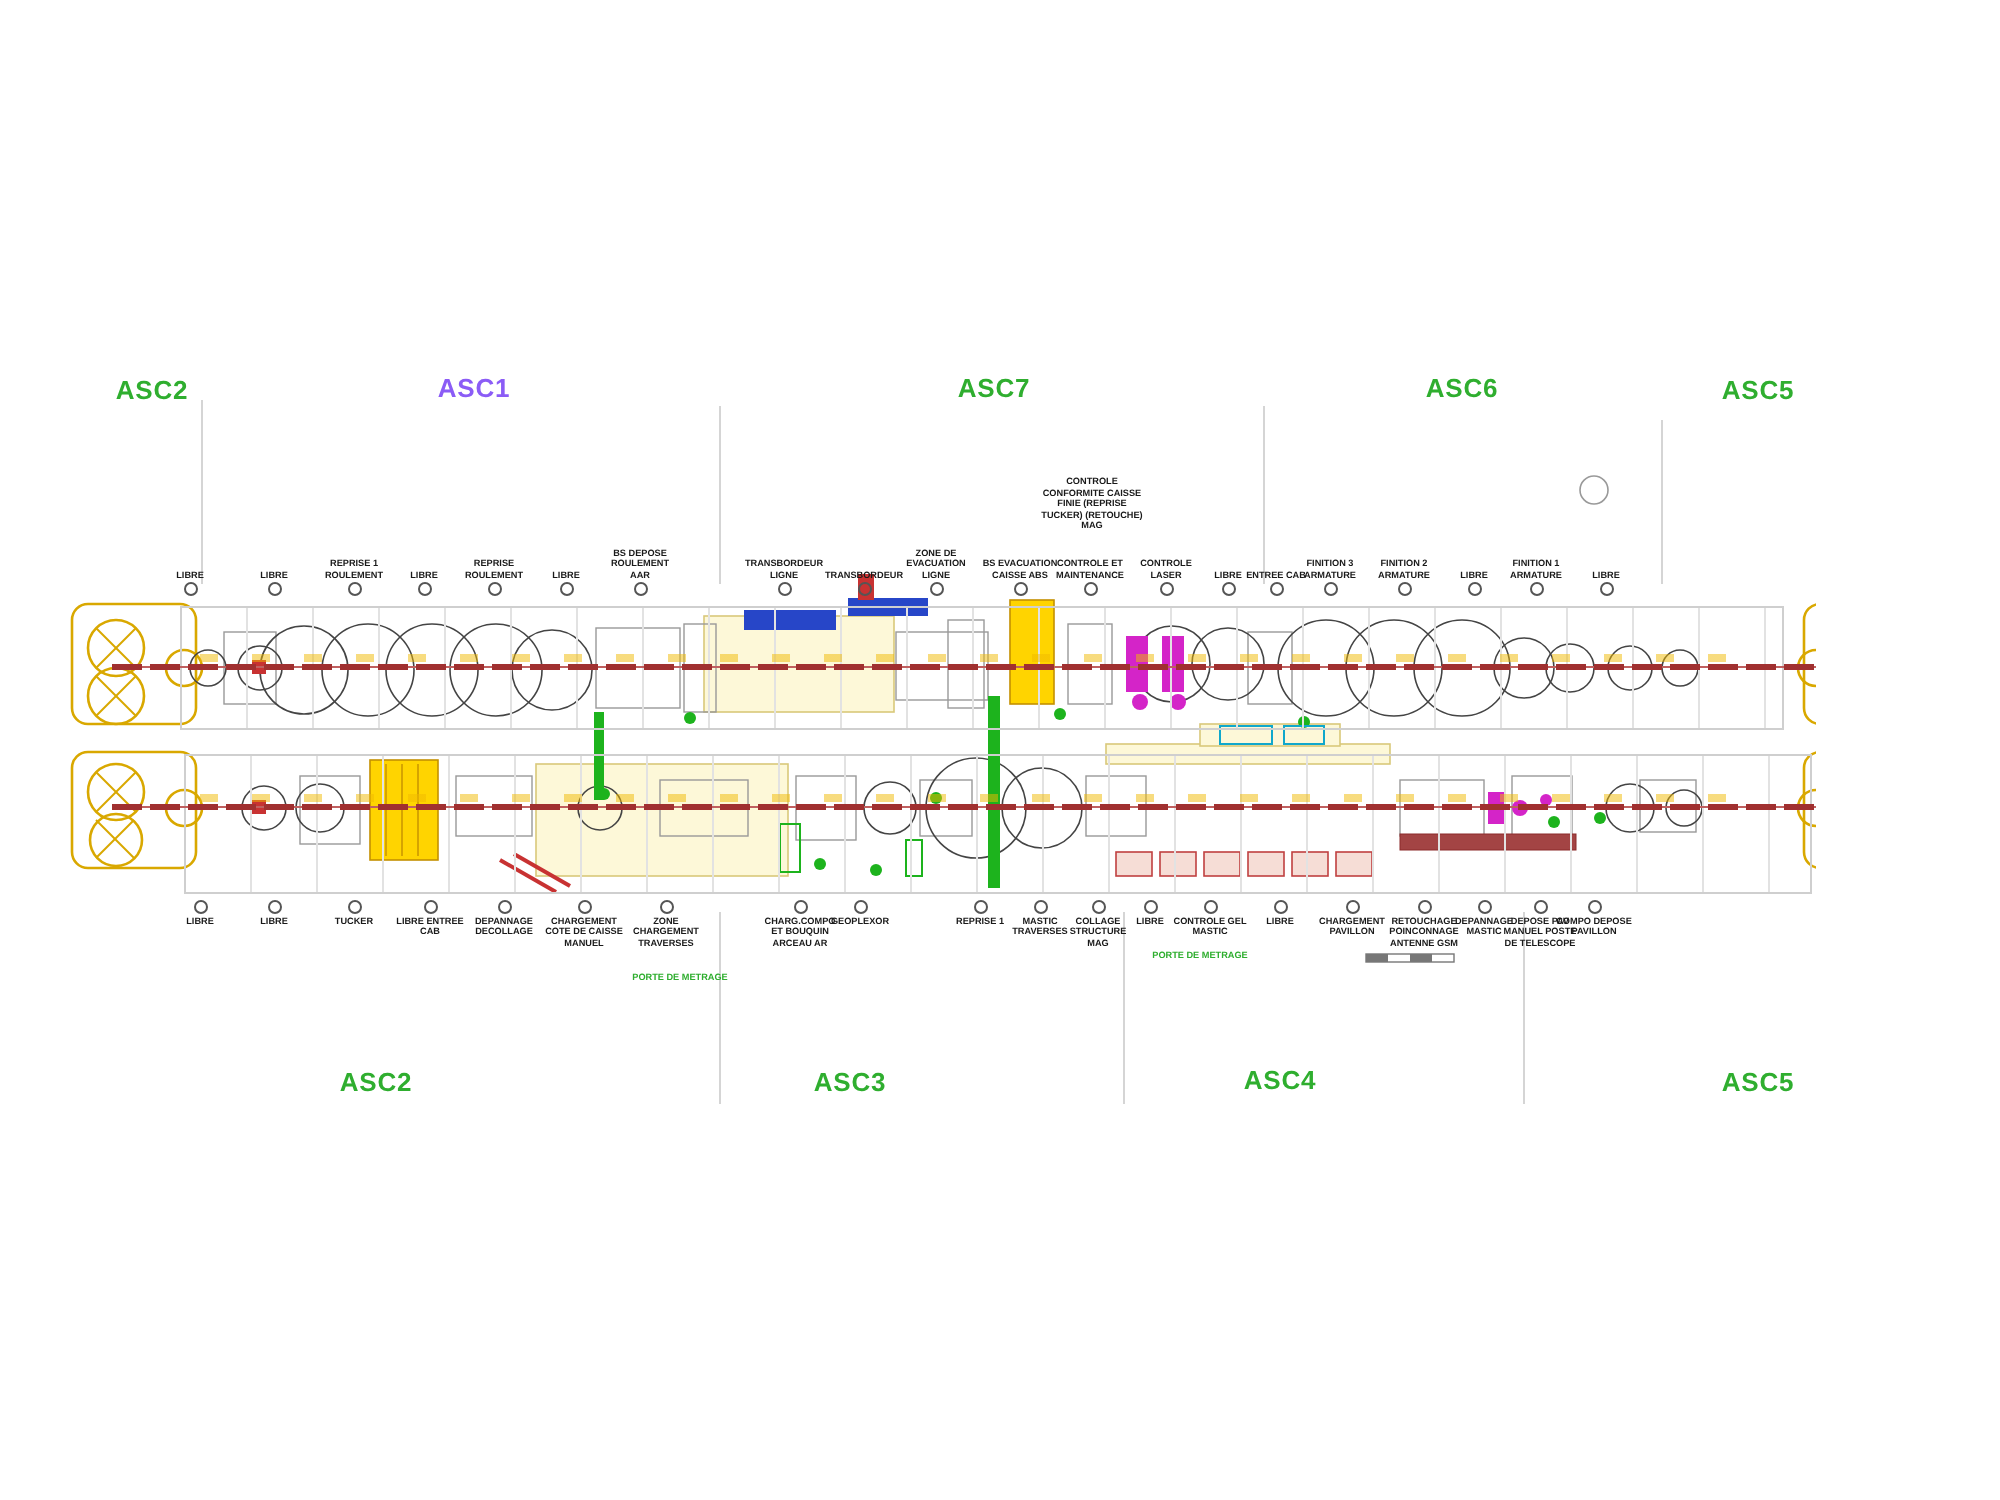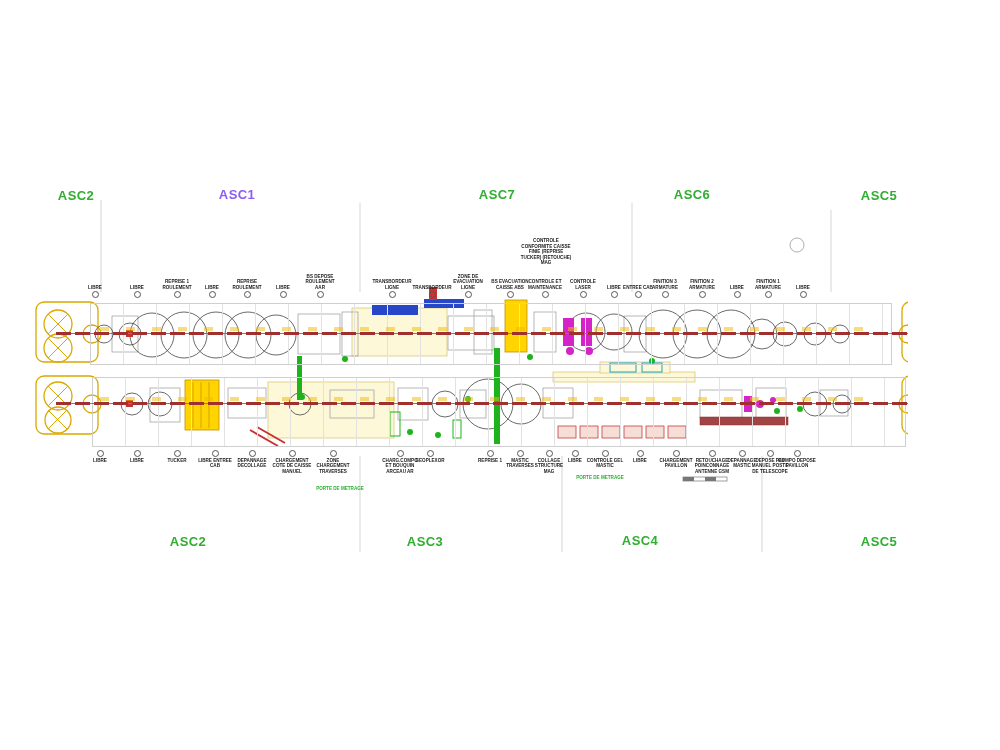--- a/index.html
+++ b/index.html
@@ -189,7 +189,7 @@
 <div class="asc" style="left: 76px; top: 195px; color: rgb(47, 174, 47);">ASC2</div>
     <div class="asc" style="left: 237px; top: 194px; color: #8b5cf6;">ASC1</div>
     <div class="asc" style="left: 497px; top: 194px; color: rgb(47, 174, 47);">ASC7</div>
-    <div class="asc" style="left: 692px; top: 194px; color: rgb(47, 174, 47);">ASC6</div>
+    <div class="asc" style="left: 731px; top: 194px; color: rgb(47, 174, 47);">ASC6</div>
     <div class="asc" style="left: 879px; top: 195px; color: rgb(47, 174, 47);">ASC5</div>
     <div class="asc" style="left: 188px; top: 541px; color: rgb(47, 174, 47);">ASC2</div>
     <div class="asc" style="left: 425px; top: 541px; color: rgb(47, 174, 47);">ASC3</div>

